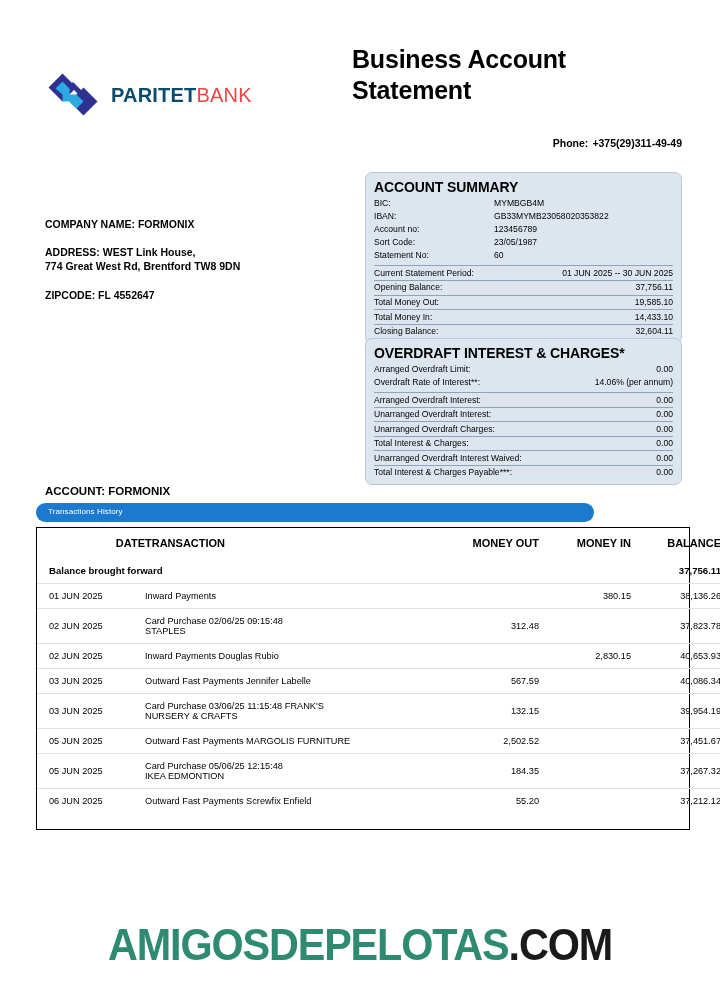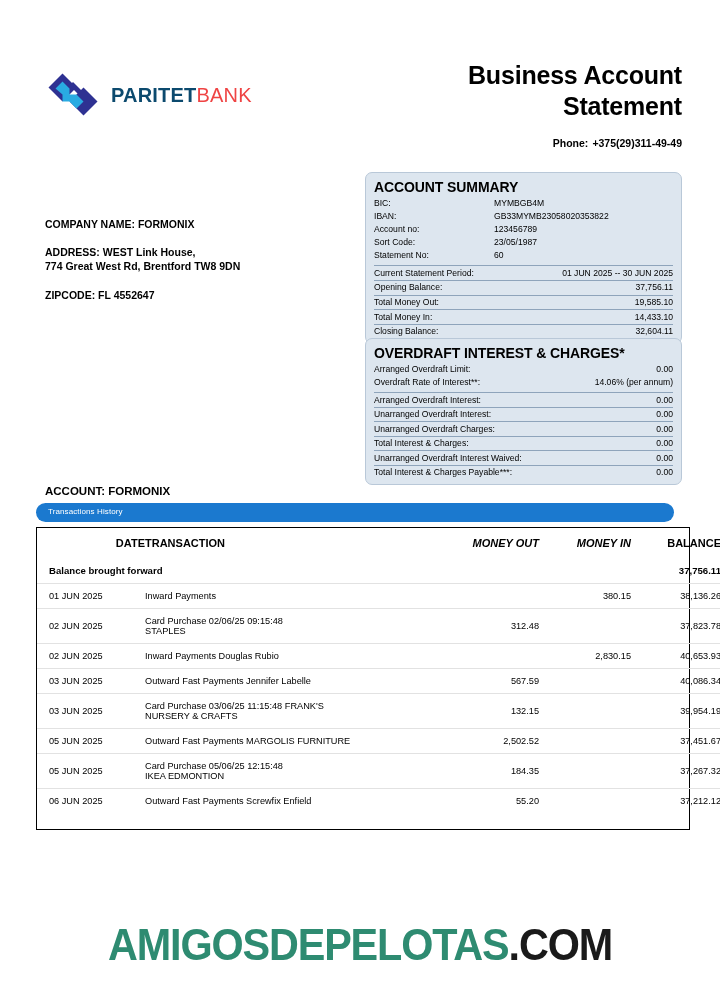--- a/index.html
+++ b/index.html
@@ -45,9 +45,9 @@
   .doc-title {
     position: absolute;
     right: 38px;
-    top: 60px;
+    top: 44px;
     width: 330px;
-    text-align: right;
+    text-align: left;
     font-size: 25px;
     font-weight: bold;
     line-height: 1.24;

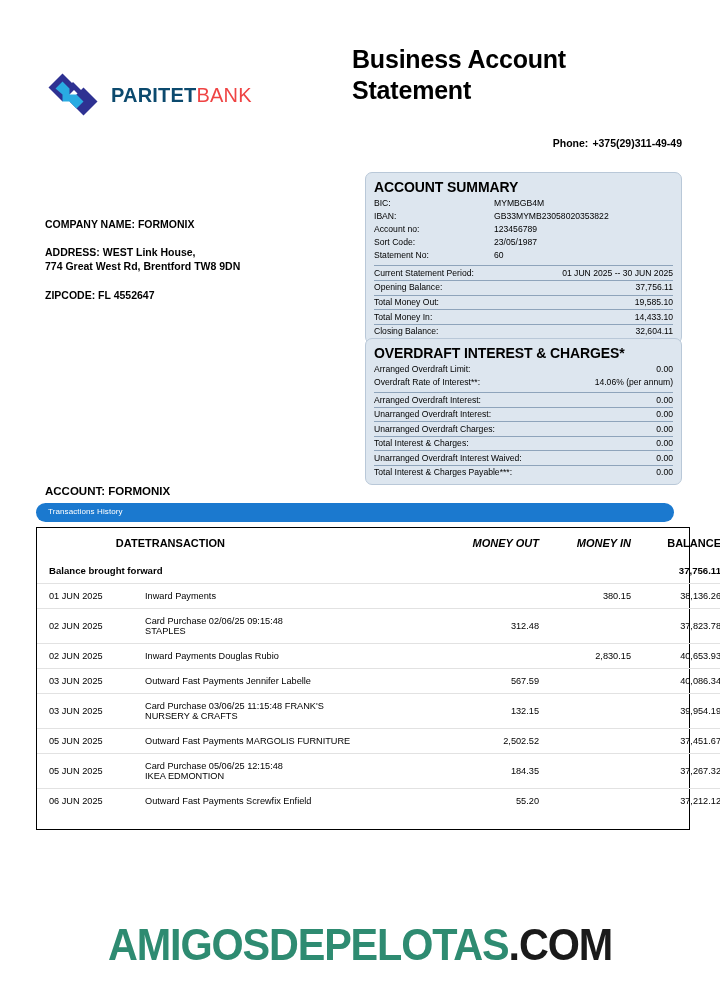--- a/index.html
+++ b/index.html
@@ -137,7 +137,7 @@
     position: absolute;
     left: 36px;
     top: 503px;
-    width: 638px;
+    width: 558px;
     height: 19px;
     background: #1b79cf;
     border-radius: 10px;

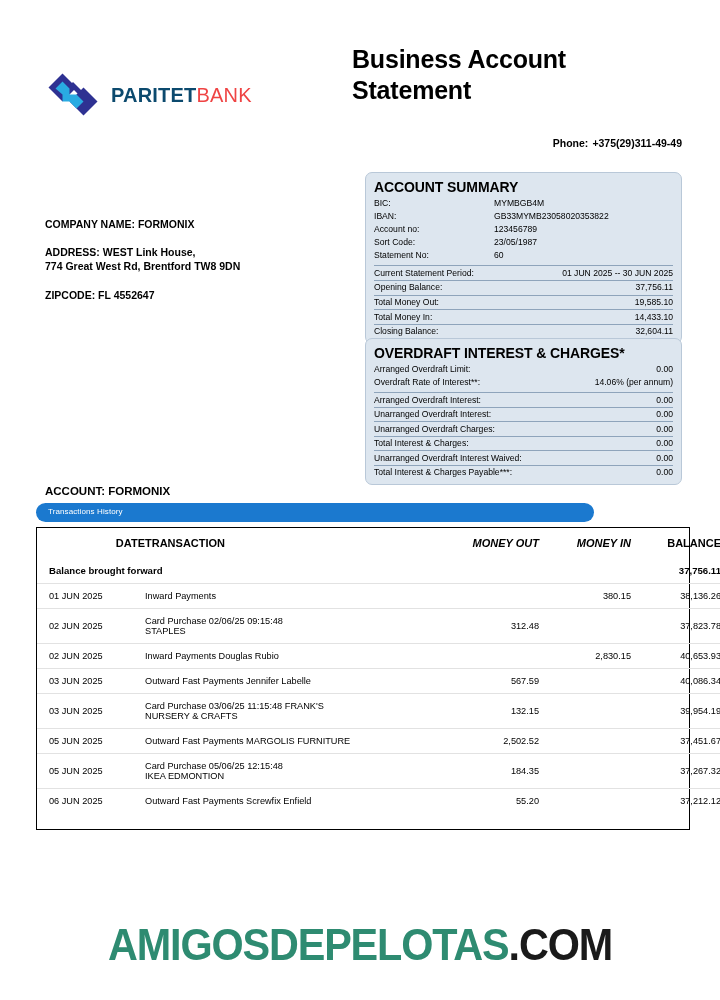--- a/index.html
+++ b/index.html
@@ -189,7 +189,7 @@
 
   th.c-date { padding-left: 12px !important; text-align: right; }
   th.c-desc { text-align: left; }
-  th.c-out, th.c-in { text-align: right; font-style: italic; }
+  th.c-out, th.c-in { text-align: right; }
   th.c-bal { text-align: right; padding-right: 12px !important; }
 
   .desc-l2 { display: block; }

